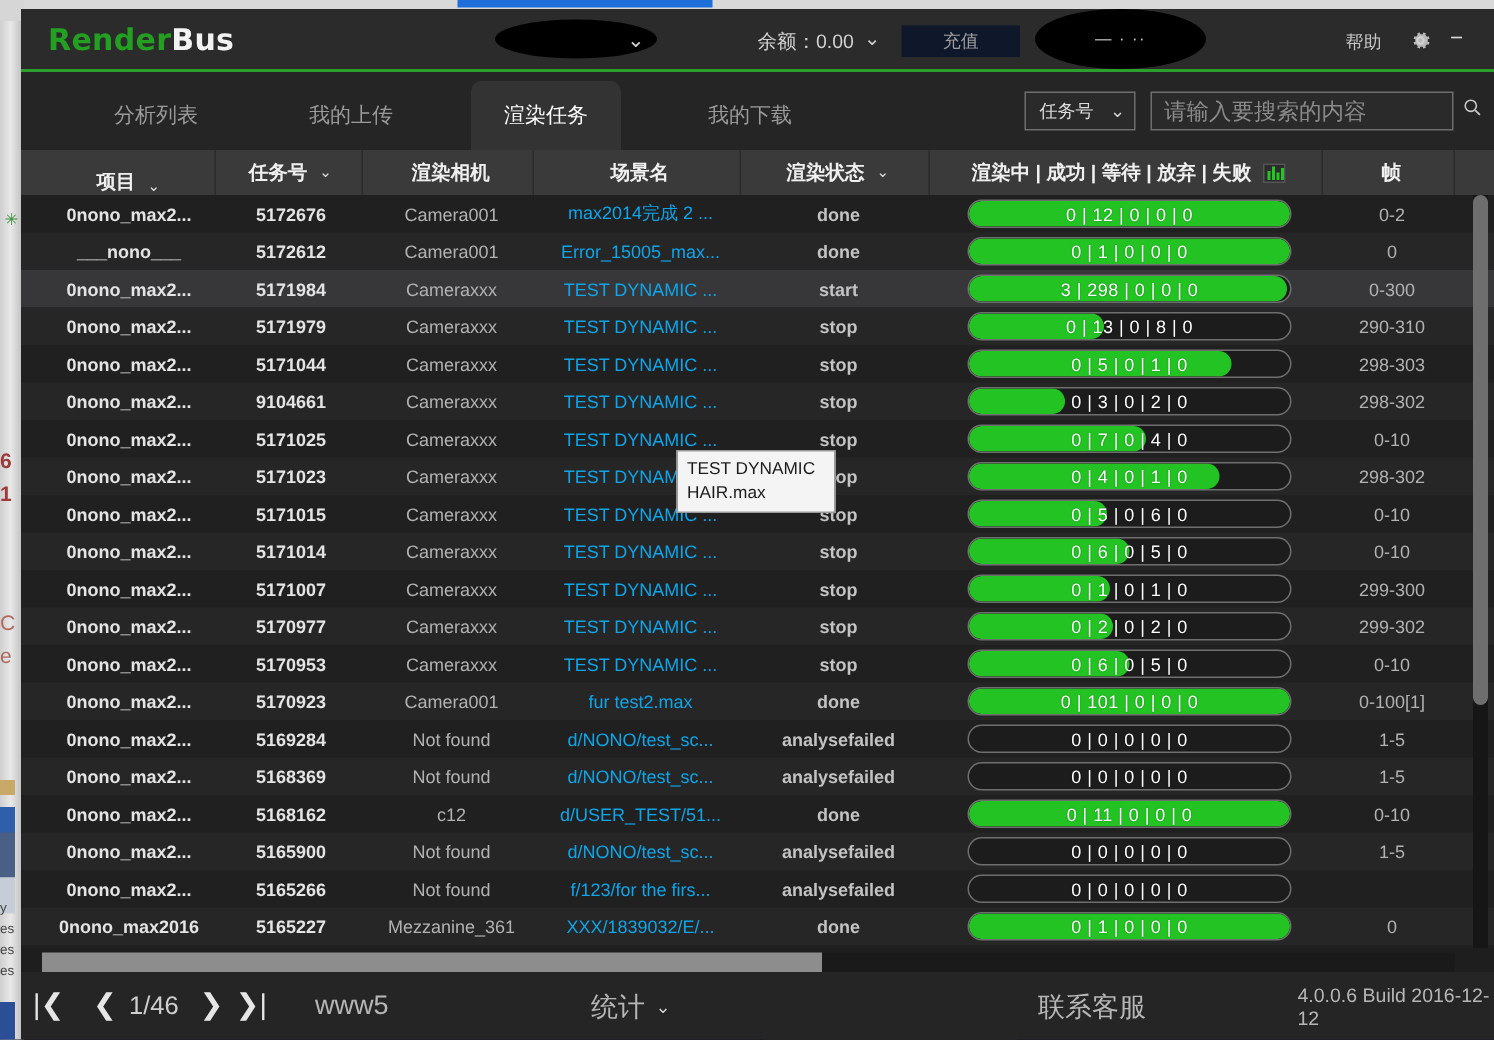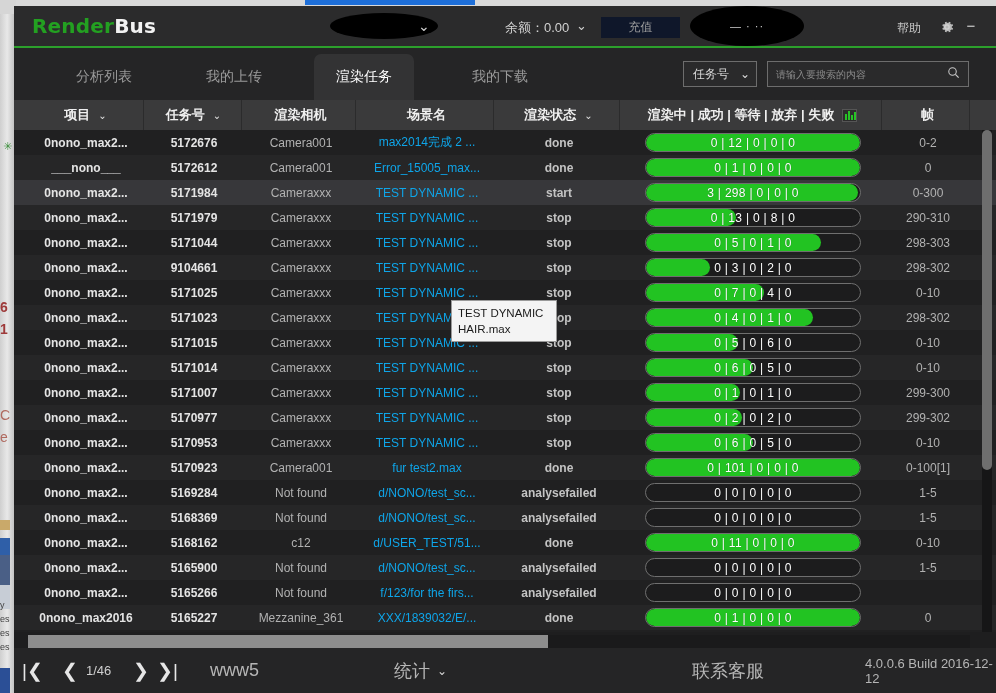--- a/index.html
+++ b/index.html
@@ -157,7 +157,7 @@
   }
   .search-box input {
     flex: 1; border: none; outline: none; background: transparent;
-    color: #d6d6d6; font-size: 10px;
+    color: #d6d6d6; font-size: 15px;
     font-family: "Liberation Sans", sans-serif;
   }
   .search-box input::placeholder { color: #8a8a8a; }

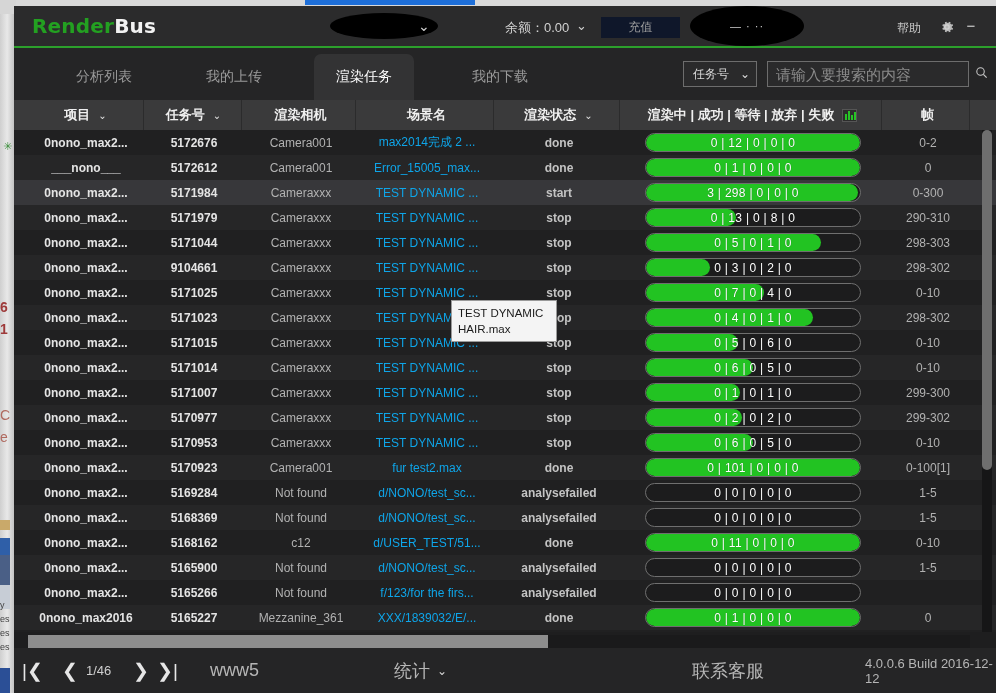--- a/index.html
+++ b/index.html
@@ -362,7 +362,7 @@
 
   <div id="table-area">
     <div id="thead">
-        <div class="th" style="left: 14px; width: 116px;">
+        <div class="th" style="left: 14px; width: 116px; align-items: flex-end;">
           <span>项目</span>
           <span class="caret">⌄</span>
         </div>

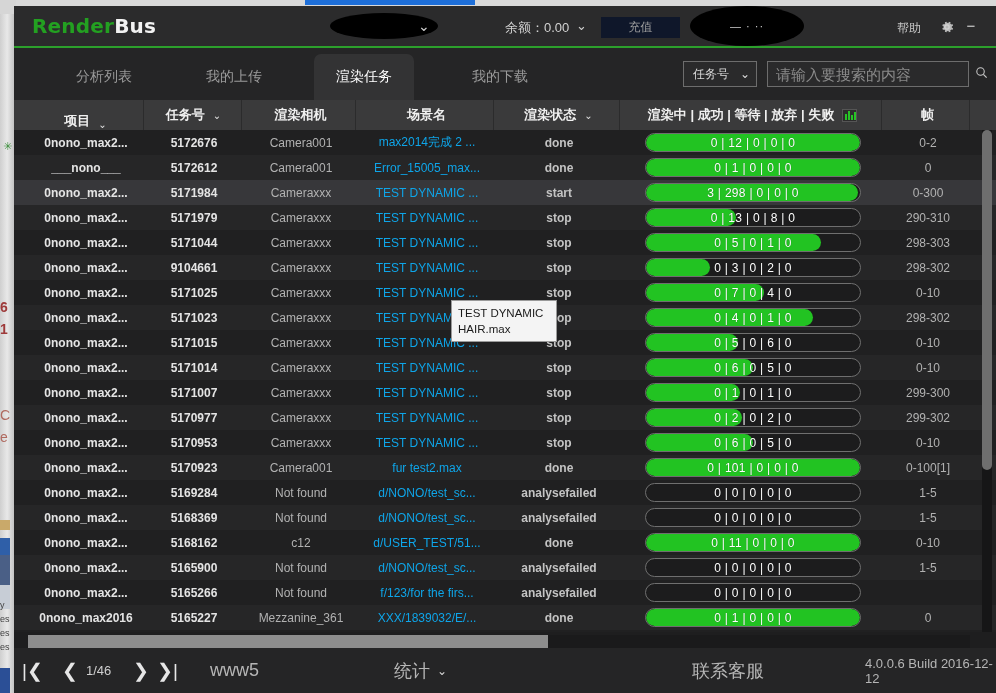--- a/index.html
+++ b/index.html
@@ -277,7 +277,7 @@
   }
   .f-item { position: absolute; top: 0; height: 45px; display:flex; align-items:center; }
   .nav-arrow { color: #e6e6e6; font-size: 19px; cursor: pointer; }
-  .page-ind { color: #cfcfcf; font-size: 13px; }
+  .page-ind { color: #cfcfcf; font-size: 17px; }
   .f-link { color: #b6b6b6; cursor: pointer; font-size: 18px; }
   .f-muted { color: #b6b6b6; font-size: 13px; }
 </style>

